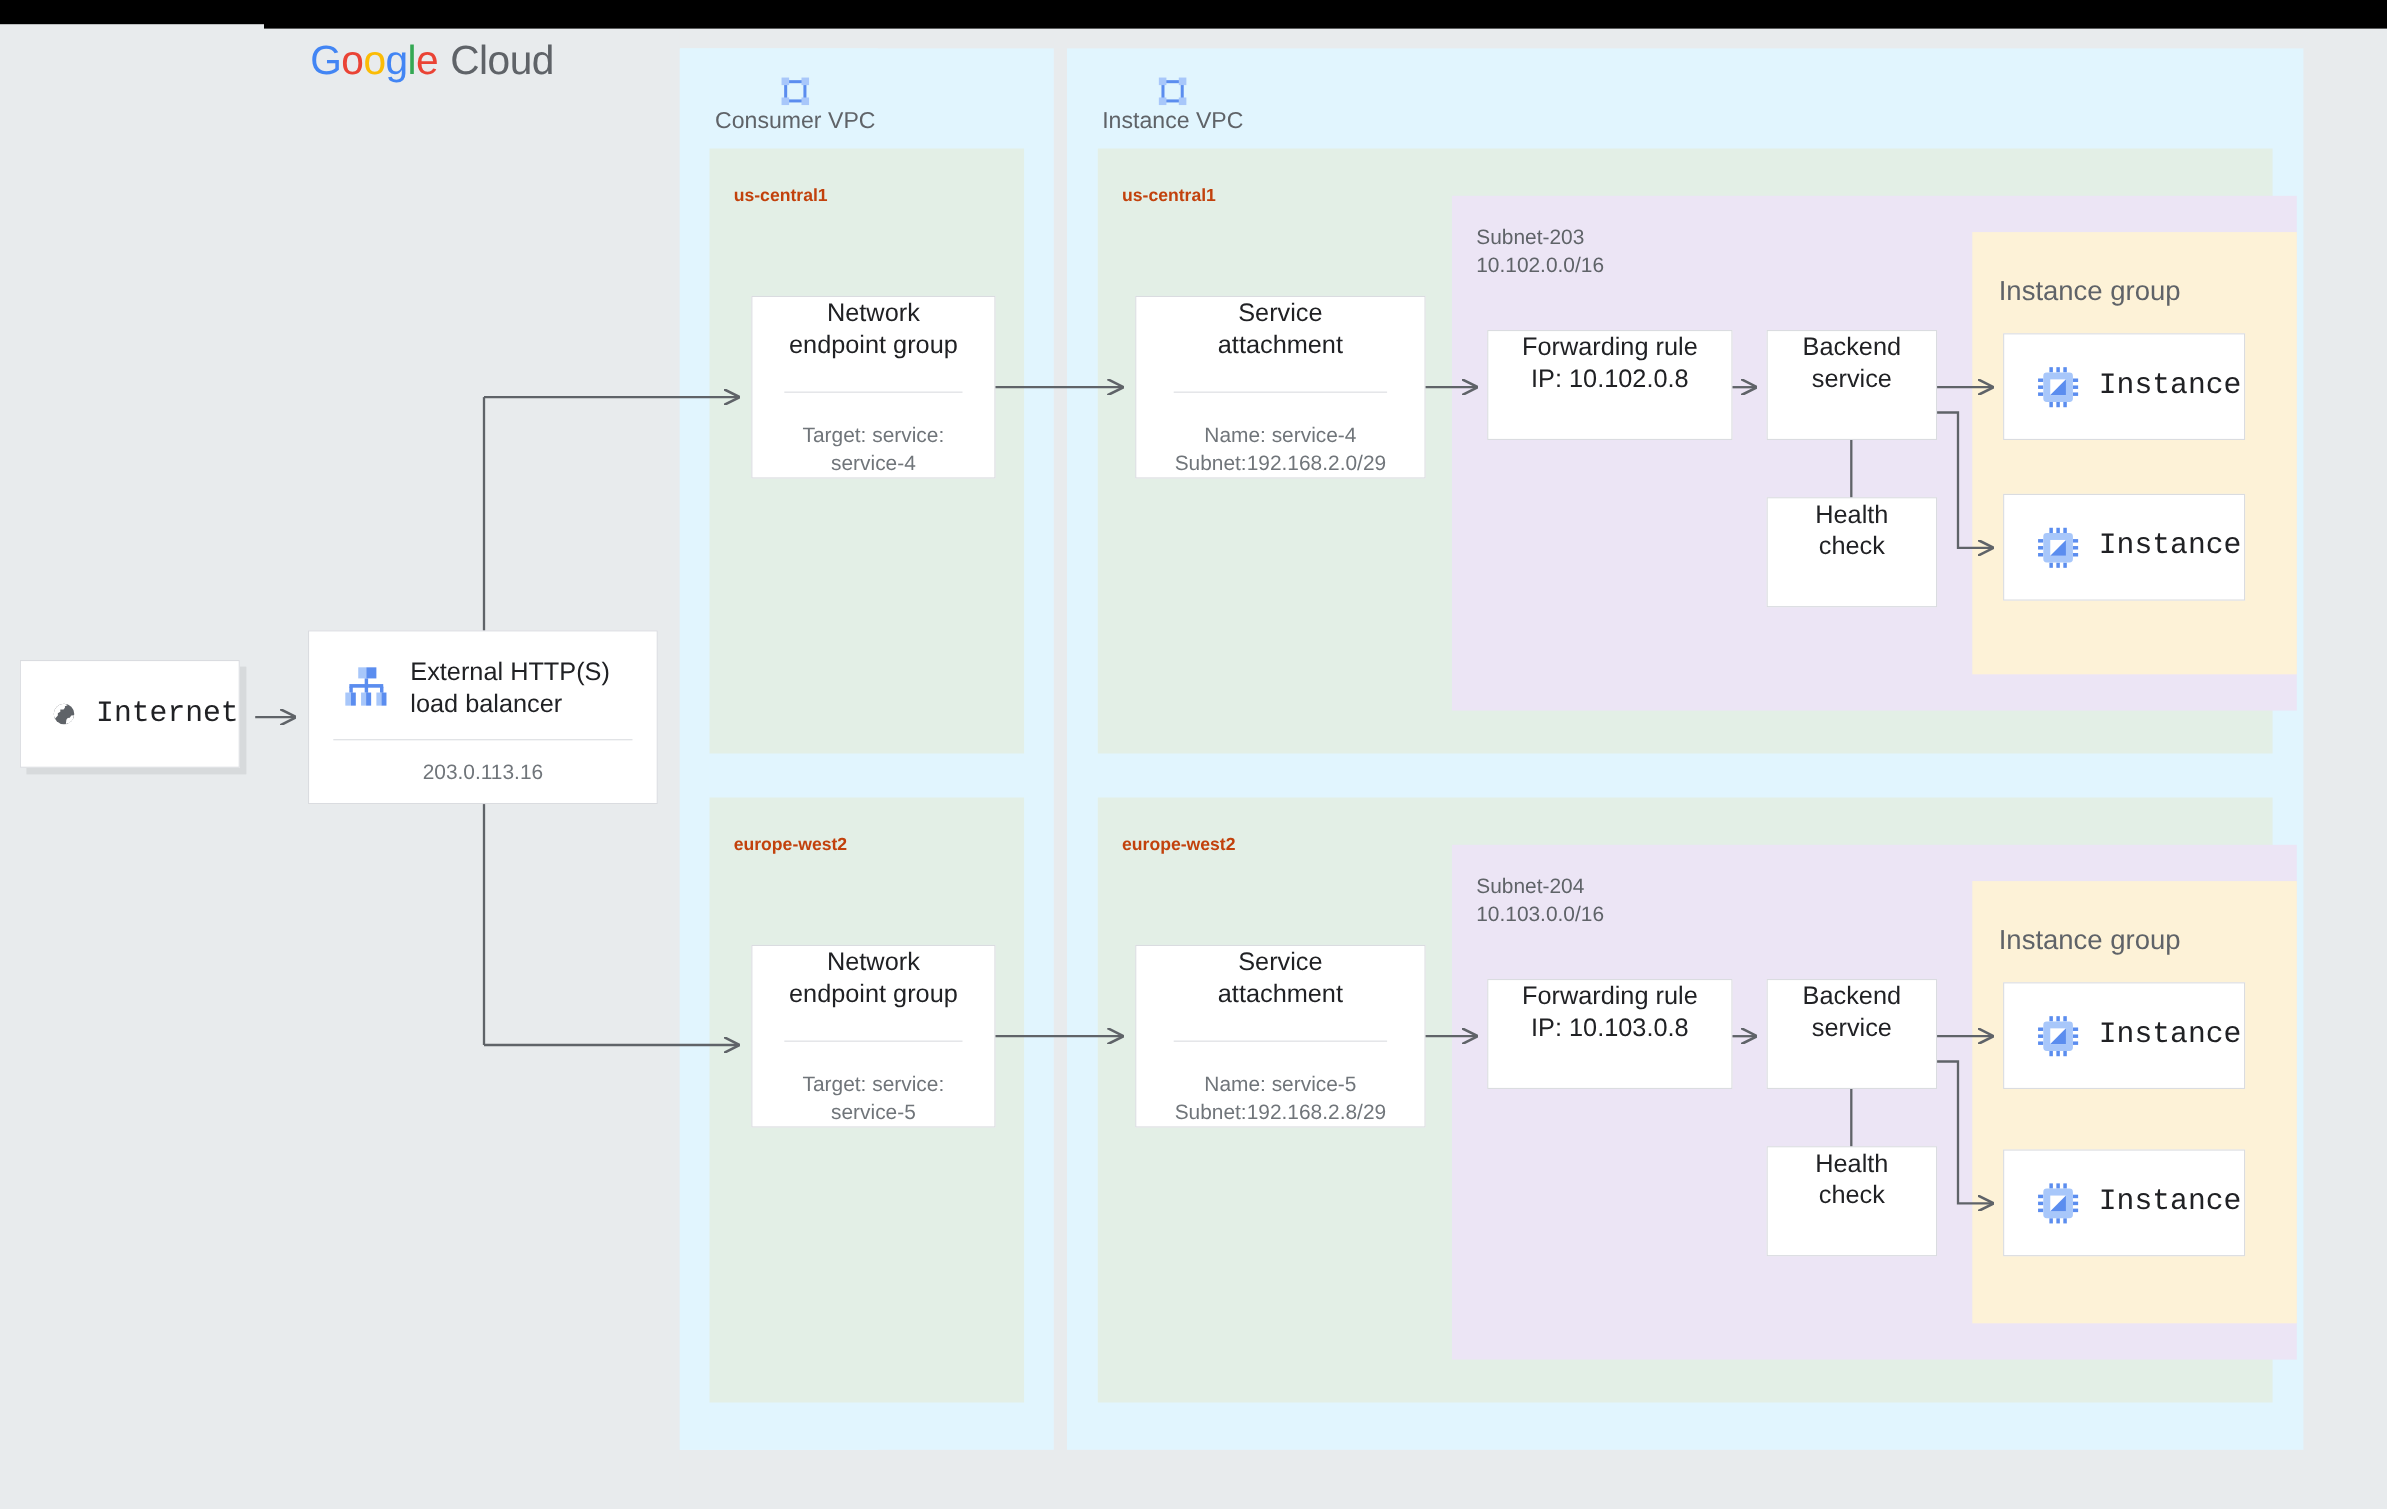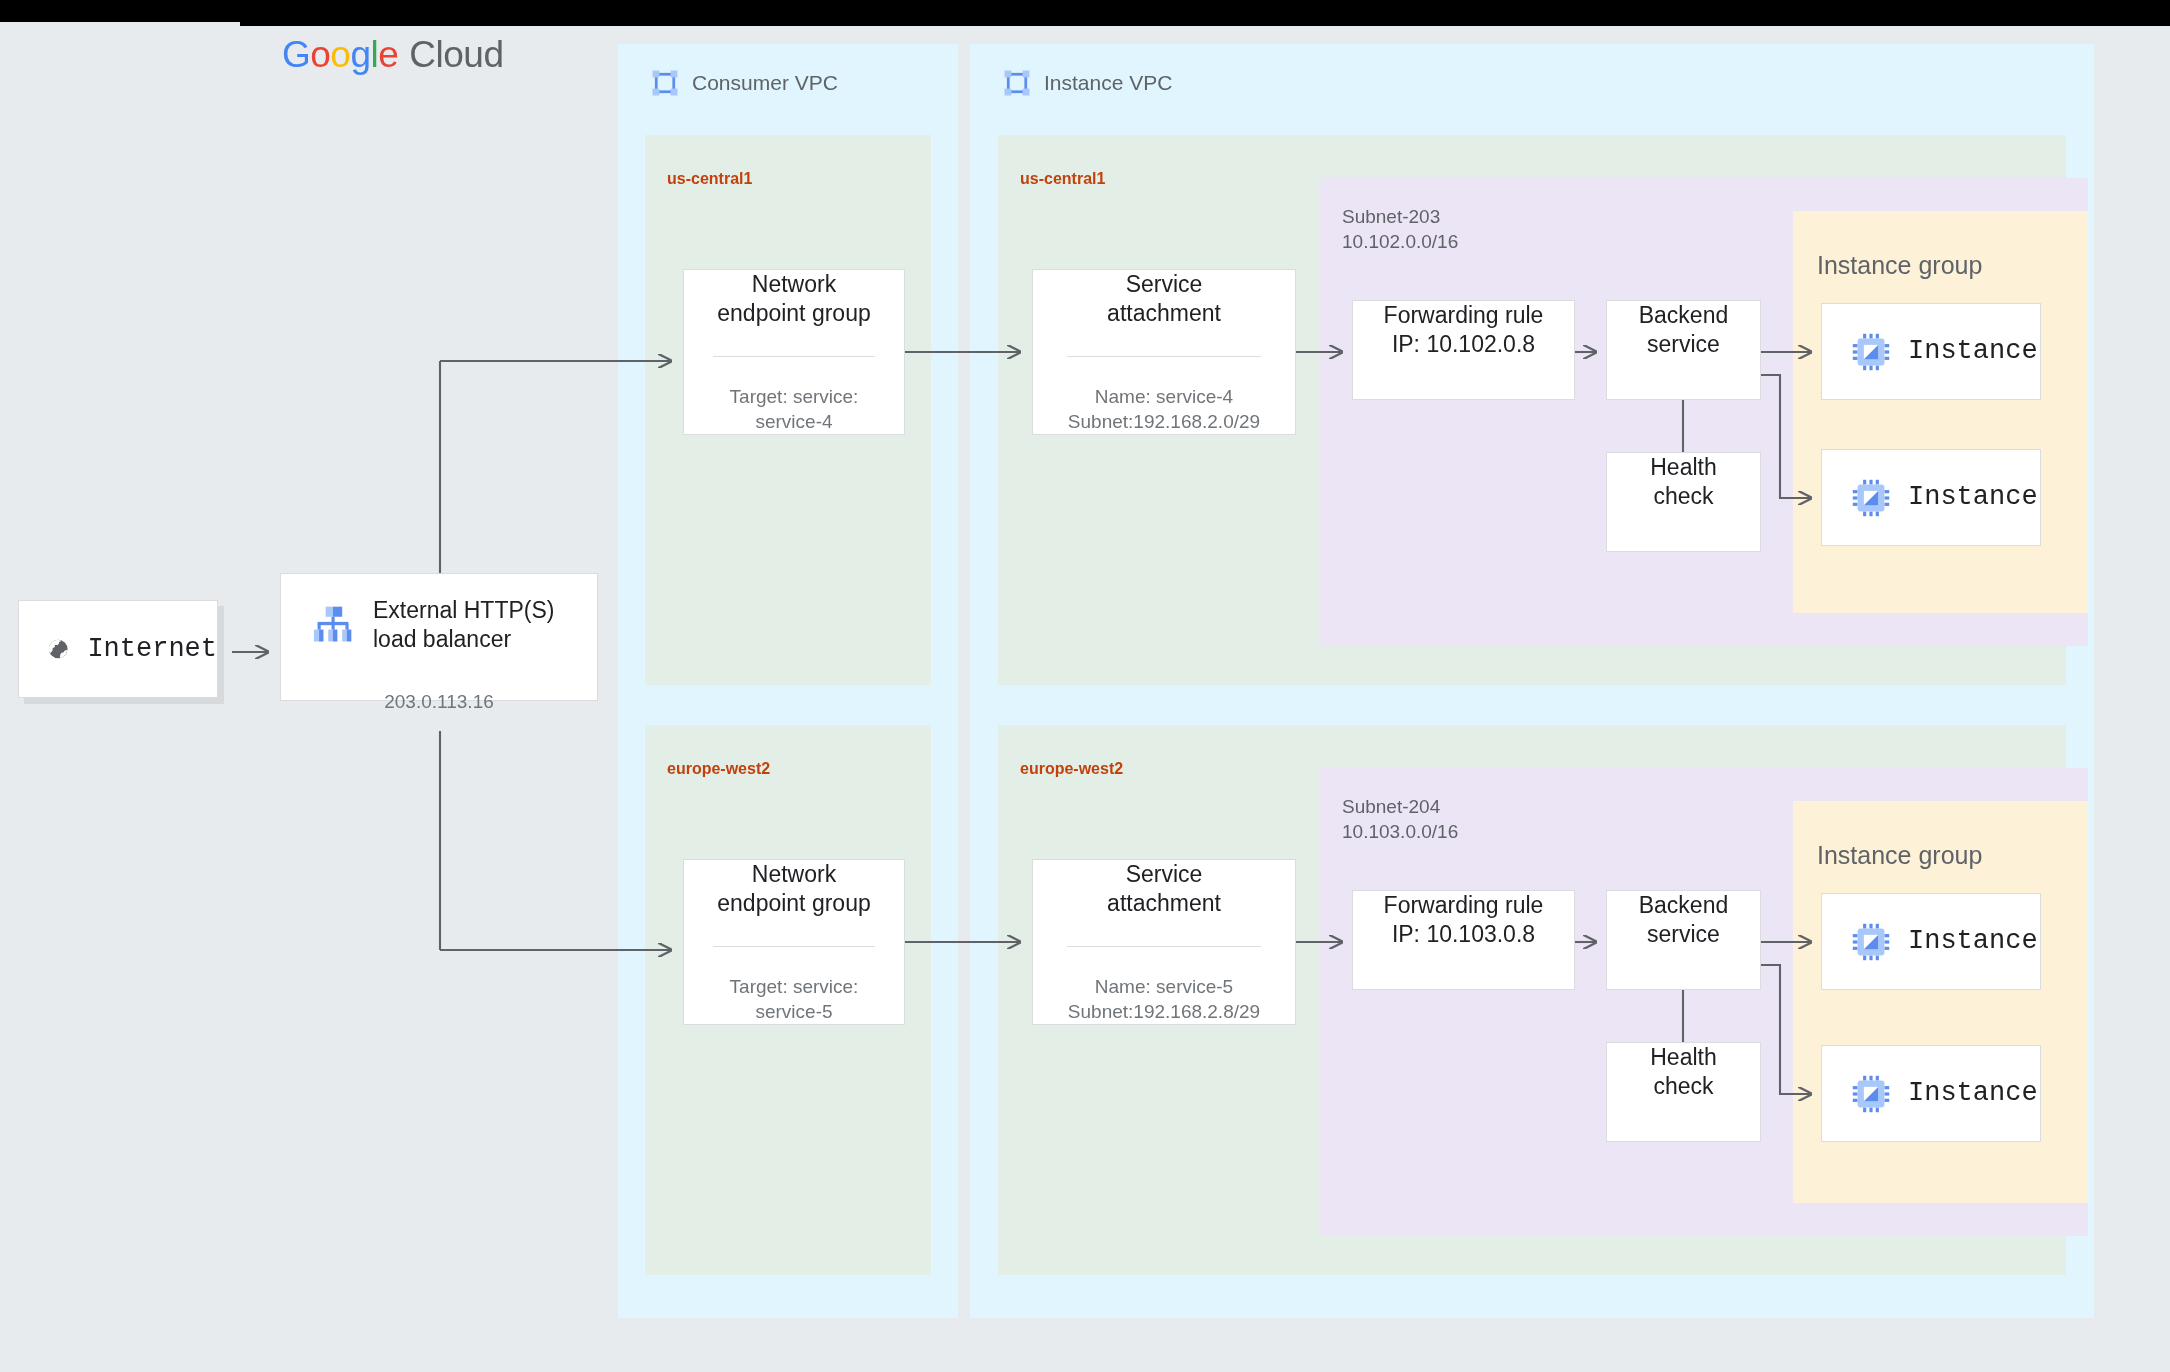--- a/index.html
+++ b/index.html
@@ -59,8 +59,8 @@
     position: absolute;
     display: flex;
     align-items: center;
-    gap: 12px;
     white-space: nowrap;
+    flex-direction: column;
   }
   .vpc-title {
     font-size: 21px;

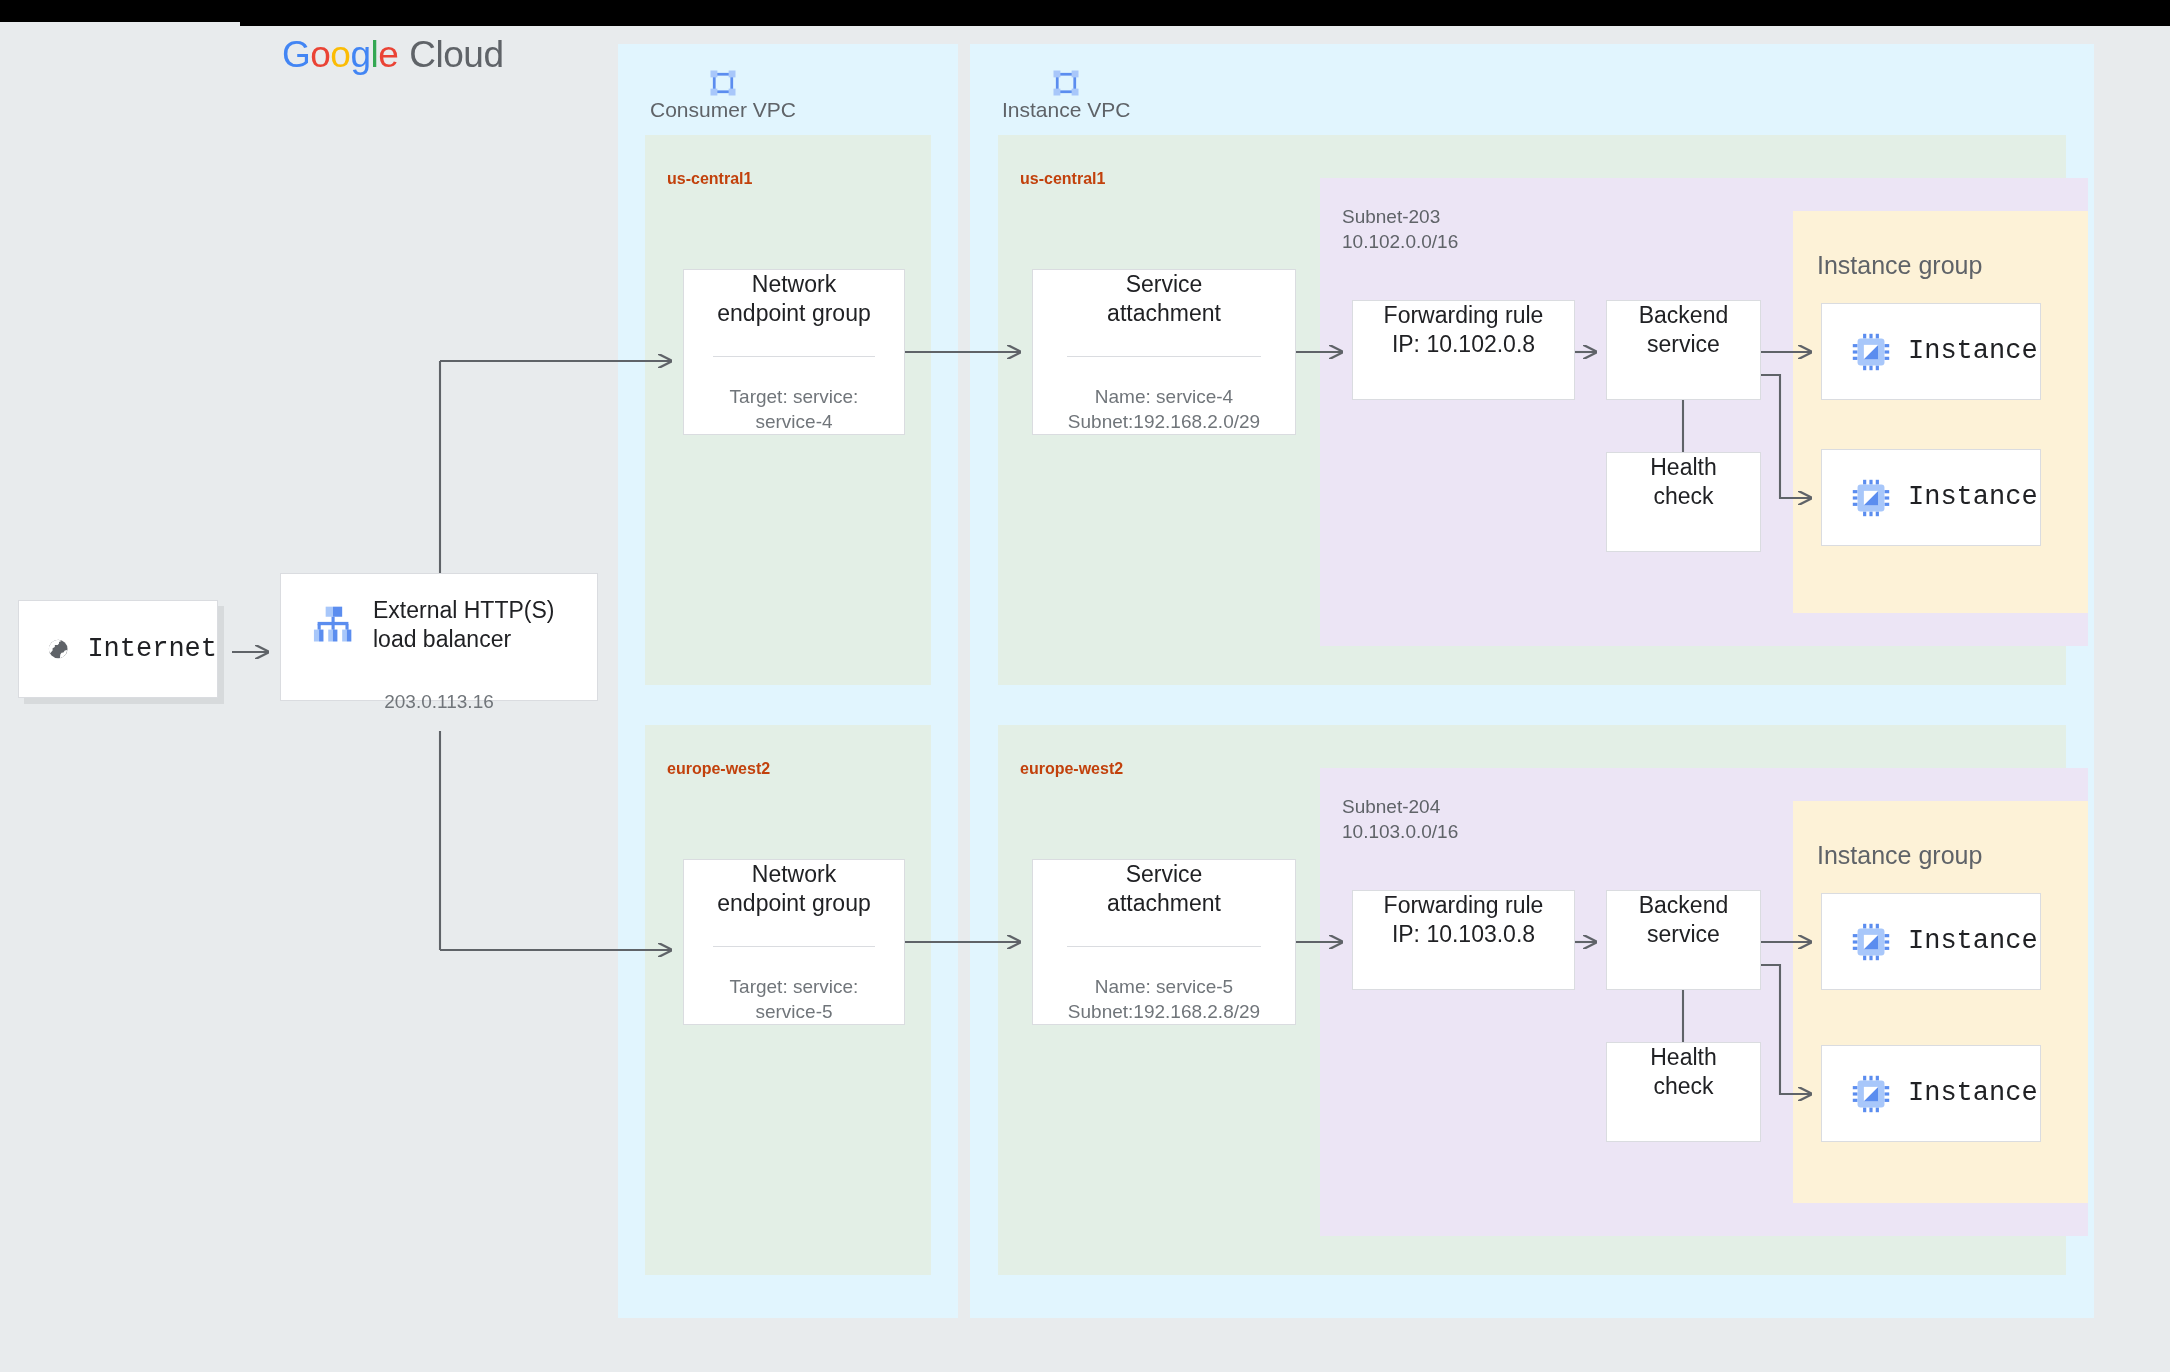--- a/index.html
+++ b/index.html
@@ -403,7 +403,7 @@
     <span class="row-label">Internet</span>
   </div>
 
-  <div class="card" style="left:280px; top:573px; width:318px; height:128px; align-items:stretch; justify-content:flex-start; padding:0;">
+  <div class="card" style="left:280px; top:573px; width:318px; height:158px; align-items:stretch; justify-content:flex-start; padding:0;">
     <div style="display:flex; flex-direction:row; align-items:center; gap:18px; padding:22px 0 0 30px;">
       <svg width="44" height="44" viewBox="0 0 24 24">
         <rect x="8" y="2" width="4" height="5.5" fill="#a8c7fa"></rect>

